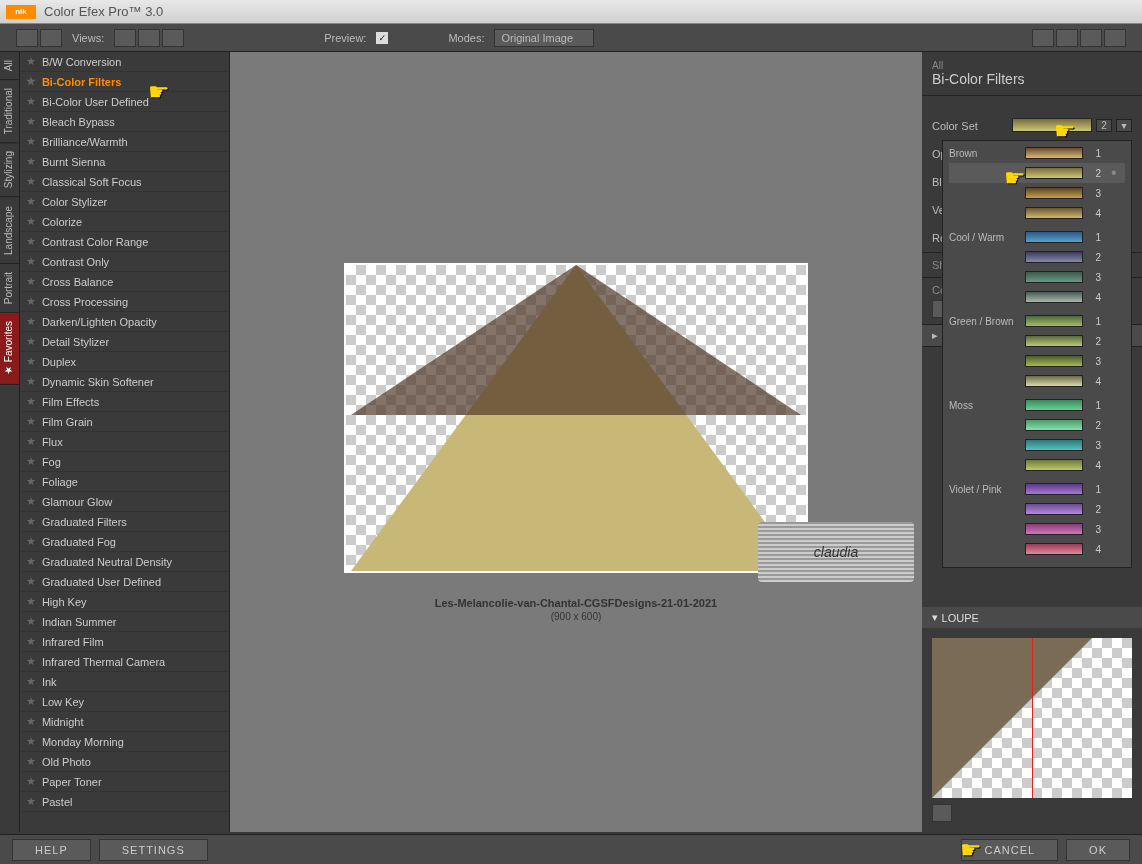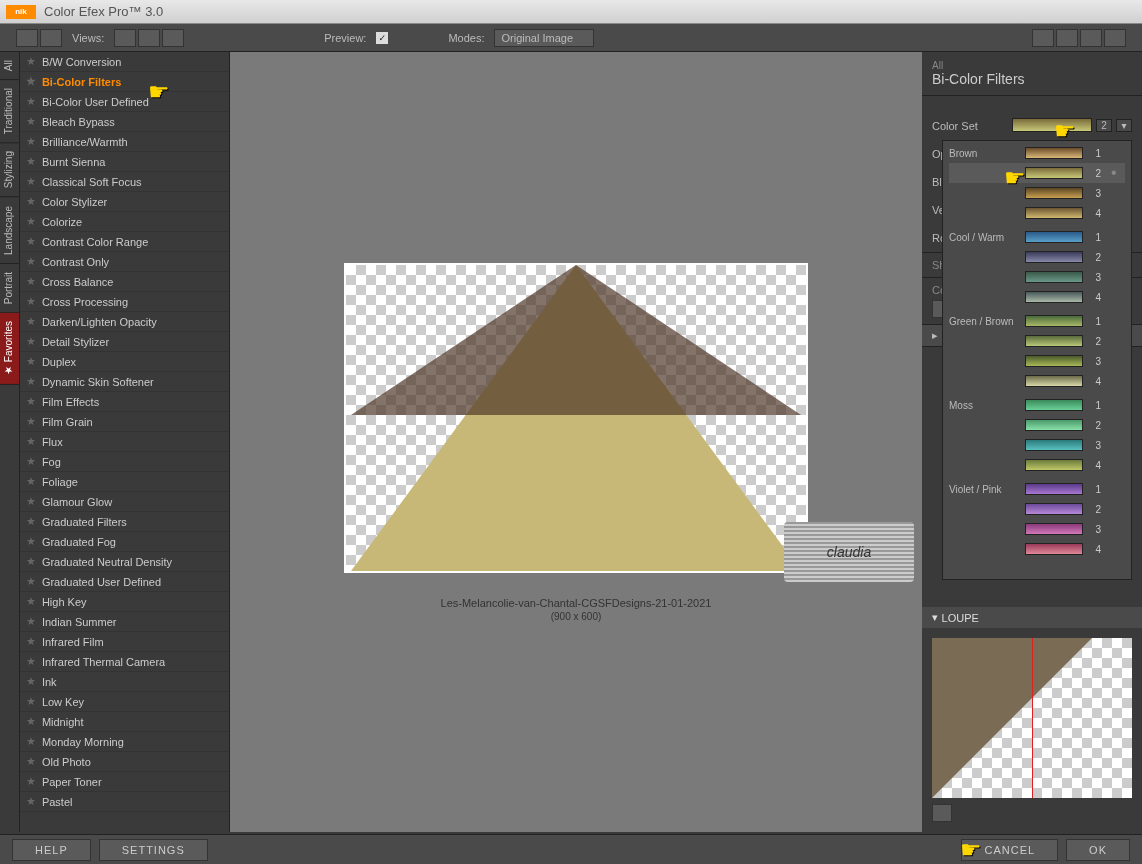--- a/index.html
+++ b/index.html
@@ -60,7 +60,7 @@
 .loupe-tri { position:absolute; left:0; top:0; width:0;height:0; border-top:160px solid #7a6b55; border-right:160px solid transparent;}
 .loupe-line { position: absolute; left: 100px; top:0; bottom:0; width:1px; background:#d22;}
 
-.dropdown { position: absolute; right: 10px; top: 140px; width: 190px; background: #4a4a4a; border: 1px solid #222; z-index: 10; padding: 2px 6px 16px; }
+.dropdown { position: absolute; right: 10px; top: 140px; width: 190px; background: #4a4a4a; border: 1px solid #222; z-index: 10; padding: 2px 6px 4px; }
 .dd-group { margin-bottom: 4px; }
 .dd-lbl { font-size: 10px; color: #bbb; padding: 2px 0; }
 .dd-row { display: flex; align-items: center; height: 20px; gap: 6px; cursor:pointer;}

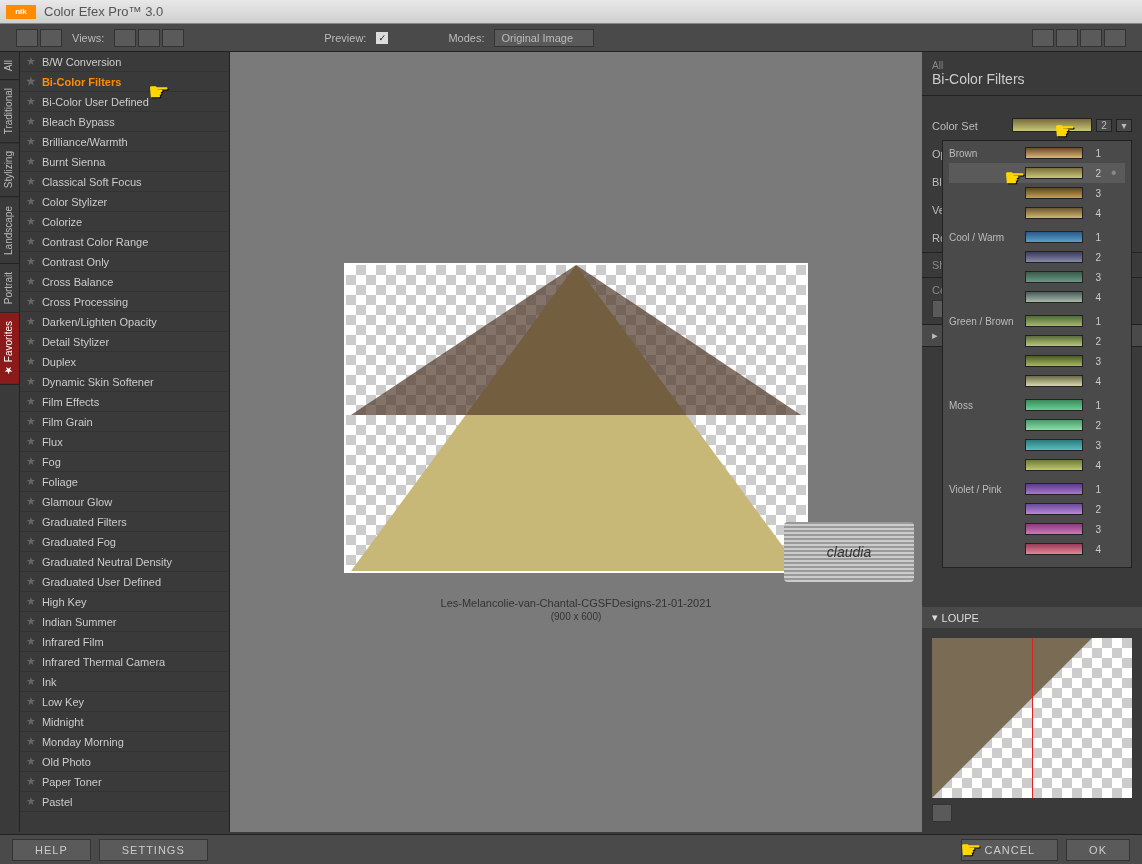--- a/index.html
+++ b/index.html
@@ -40,7 +40,7 @@
 .img-caption { font-size: 11px; color: #333; margin-top: 24px; font-weight:normal;}
 .img-dim { font-size: 10px; color: #333; margin-top: 2px; }
 
-.watermark { position: absolute; right: 8px; top: 470px; width: 130px; height: 60px; background: repeating-linear-gradient(#999,#999 2px,#ccc 2px,#ccc 4px); border-radius: 4px; display: flex; align-items: center; justify-content: center; font-style: italic; font-size: 14px; color: #333;}
+.watermark { position: absolute; right: 8px; top: 470px; width: 156px; height: 60px; background: repeating-linear-gradient(#999,#999 2px,#ccc 2px,#ccc 4px); border-radius: 4px; display: flex; align-items: center; justify-content: center; font-style: italic; font-size: 14px; color: #333;}
 
 .right-panel { width: 220px; background: #3a3a3a; display: flex; flex-direction: column; color: #bbb; font-size: 11px; }
 .rp-head { padding: 8px 10px; border-bottom: 1px solid #222; }

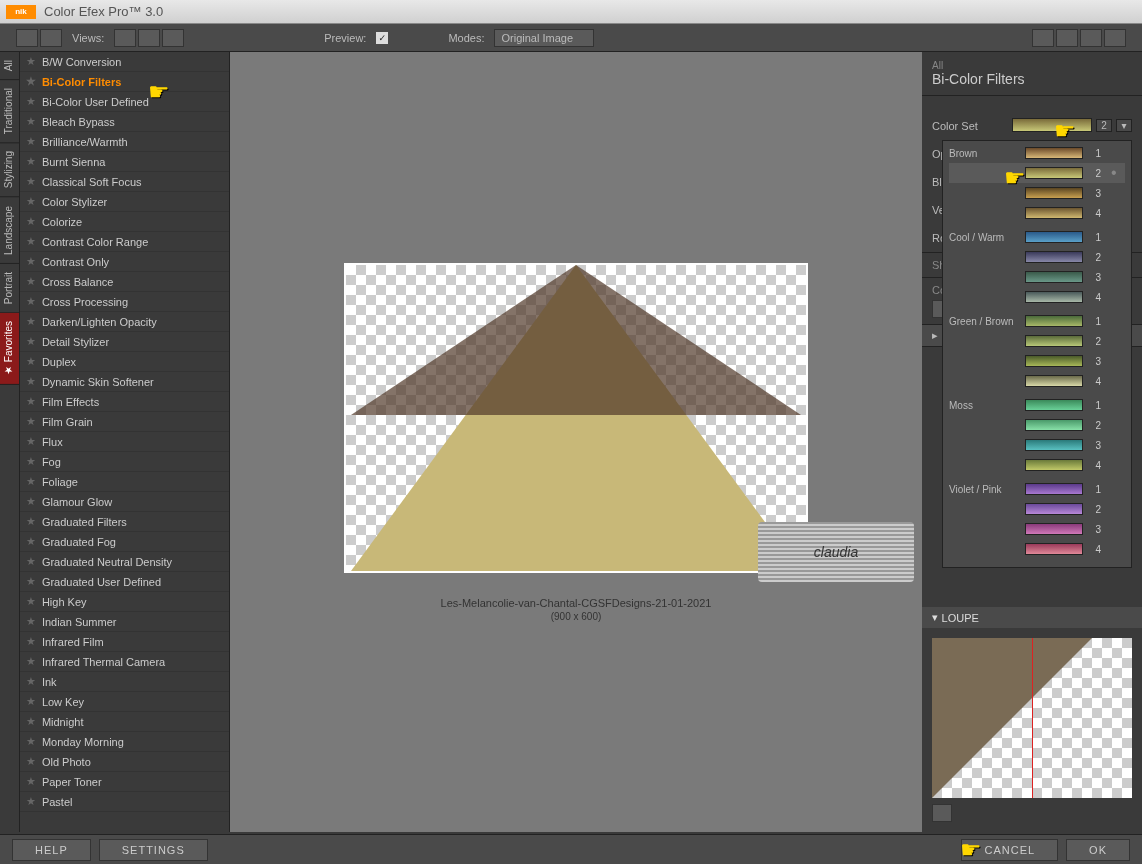--- a/index.html
+++ b/index.html
@@ -37,7 +37,7 @@
   border-left: 225px solid transparent; border-right: 225px solid transparent; border-bottom: 306px solid #c8b878; }
 .pier-overlay { position:absolute; left:50%; top:0; transform:translateX(-50%); width:0; height:0;
   border-left:225px solid transparent; border-right:225px solid transparent; border-bottom:150px solid rgba(80,55,40,0.7);}
-.img-caption { font-size: 11px; color: #333; margin-top: 24px; font-weight:normal;}
+.img-caption { font-size: 11px; color: #333; margin-top: 24px; font-weight:bold;}
 .img-dim { font-size: 10px; color: #333; margin-top: 2px; }
 
 .watermark { position: absolute; right: 8px; top: 470px; width: 156px; height: 60px; background: repeating-linear-gradient(#999,#999 2px,#ccc 2px,#ccc 4px); border-radius: 4px; display: flex; align-items: center; justify-content: center; font-style: italic; font-size: 14px; color: #333;}

